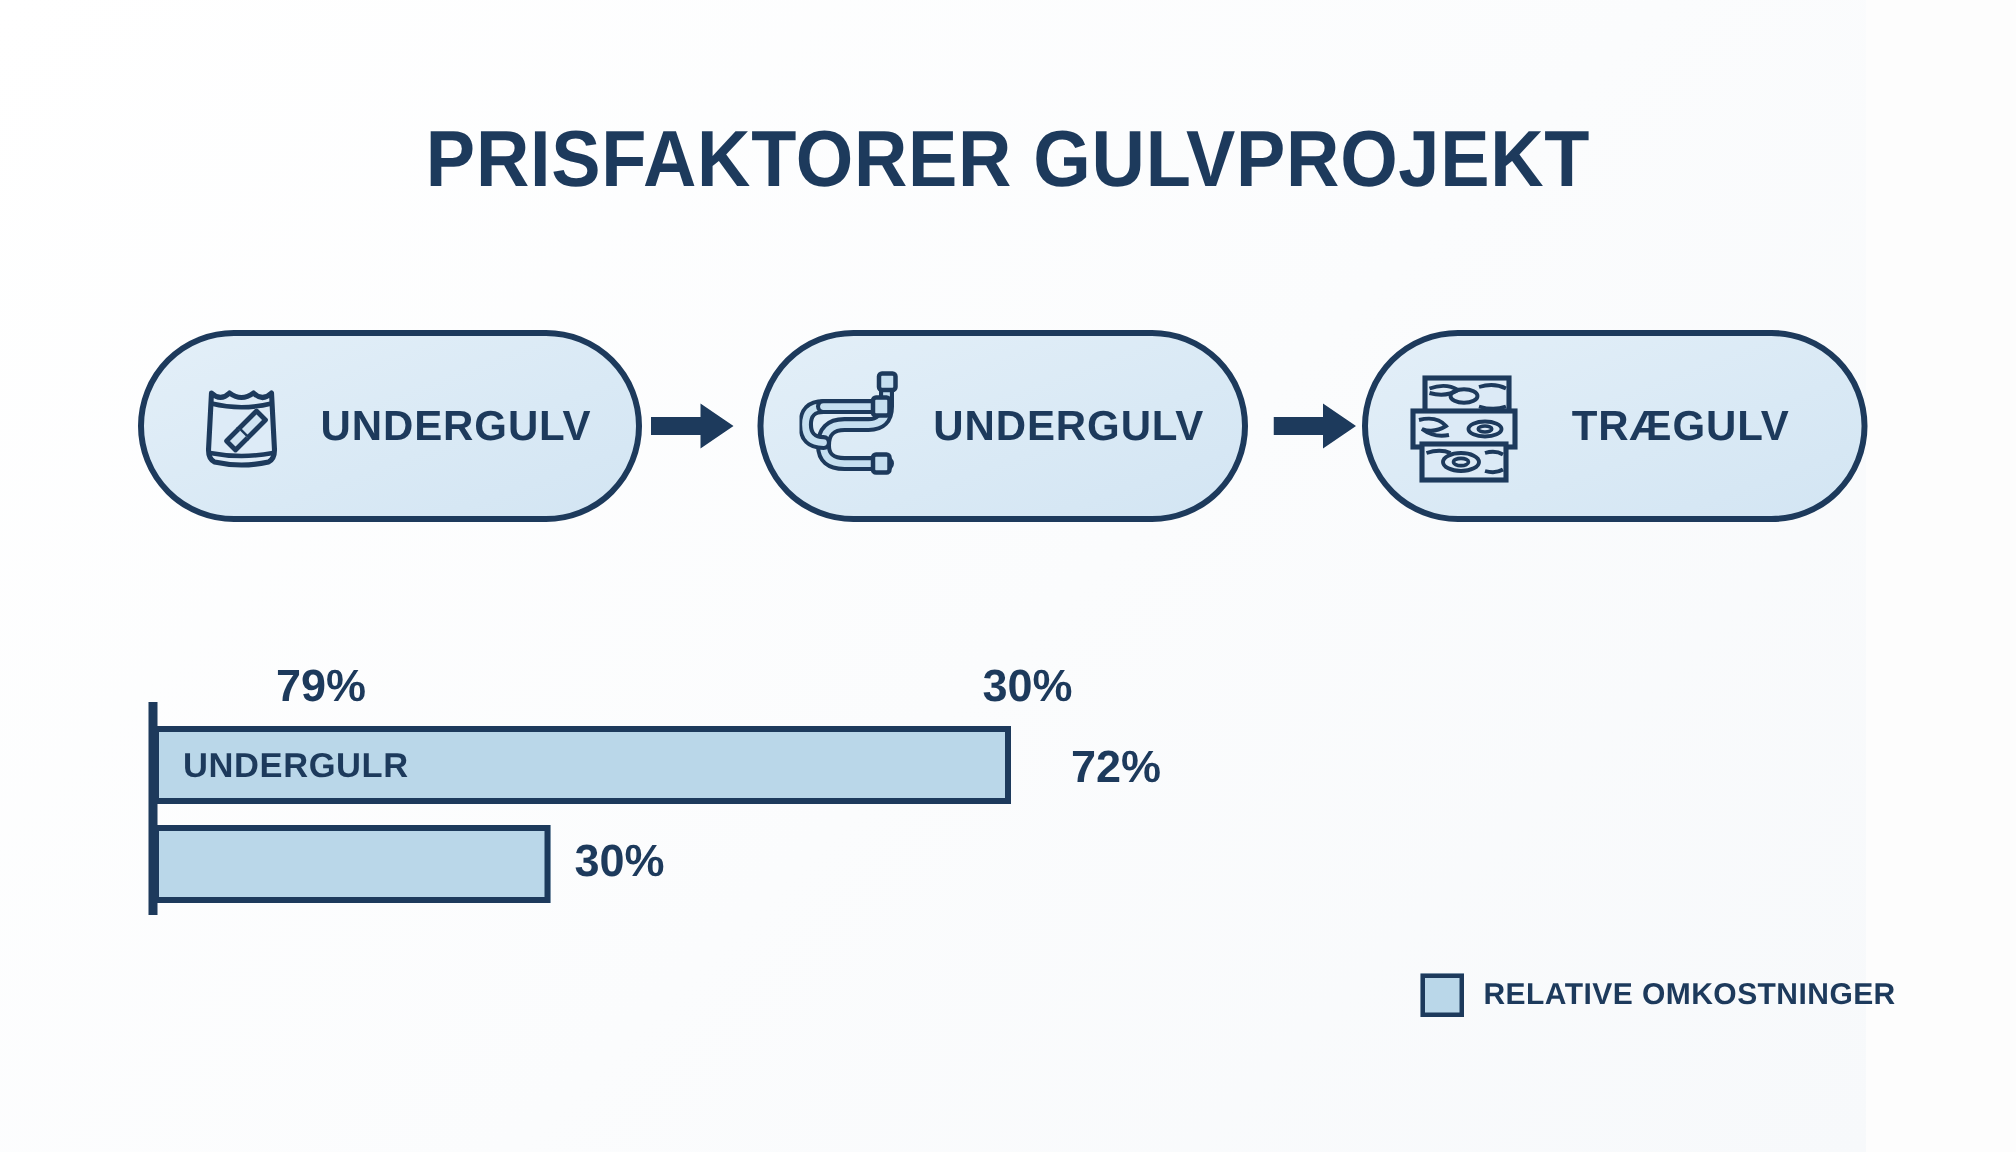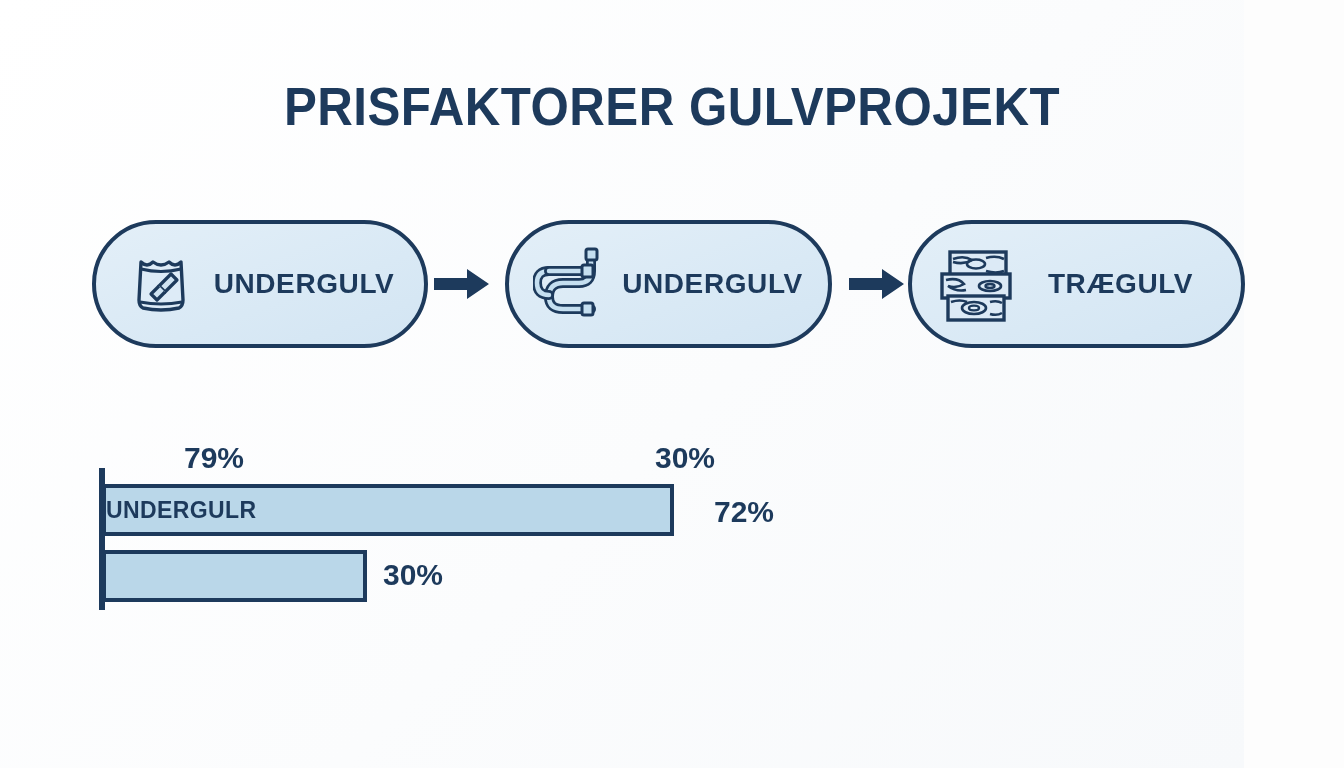--- a/index.html
+++ b/index.html
@@ -129,6 +129,7 @@
     letter-spacing: 0.4px;
     color: #1d3a5c;
     font-family: "Liberation Sans Narrow", "Liberation Sans", sans-serif;
+    padding-left: 16px;
     white-space: nowrap;
   }
   .val-label {

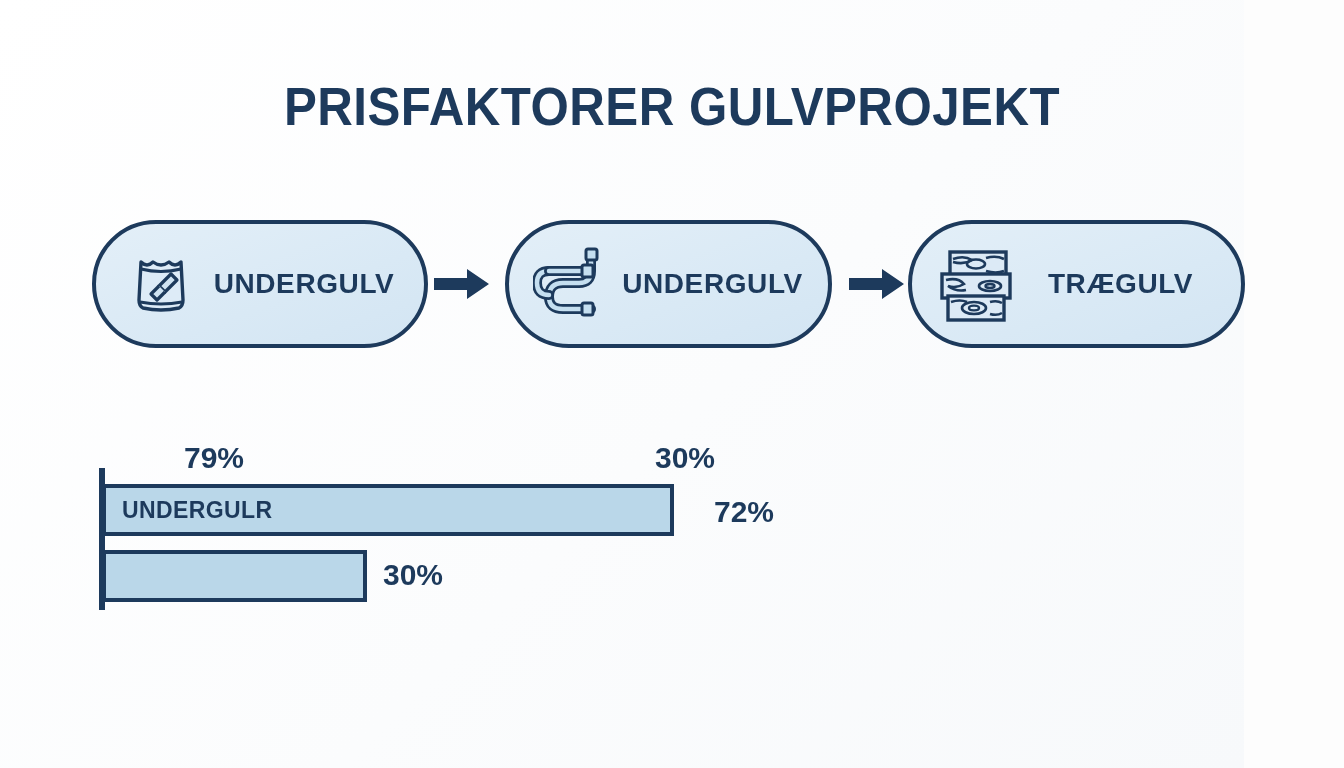--- a/index.html
+++ b/index.html
@@ -262,6 +262,10 @@
     <div class="val-label" id="val-end-1">30%</div>
   </div>
 
+  <div class="legend">
+    <span class="legend-swatch"></span>
+    <span class="legend-label">RELATIVE OMKOSTNINGER</span>
+  </div>
 
 </div>
 

